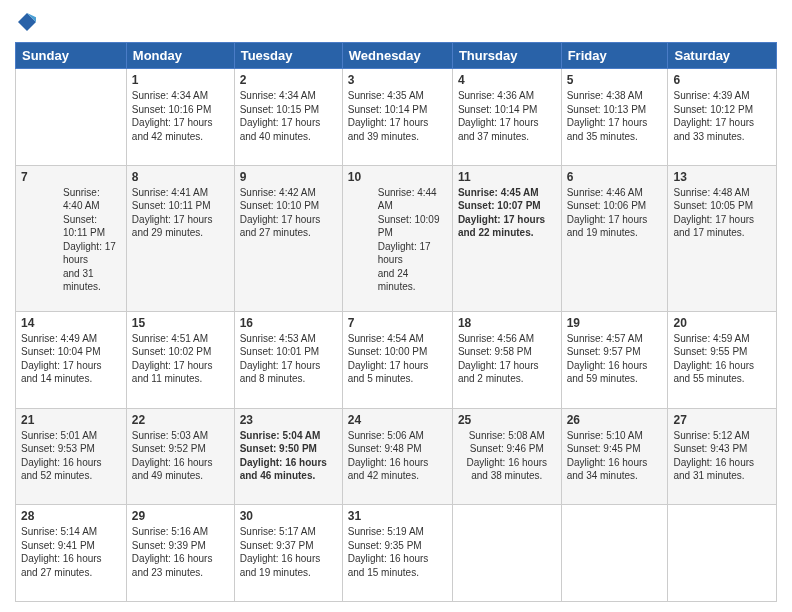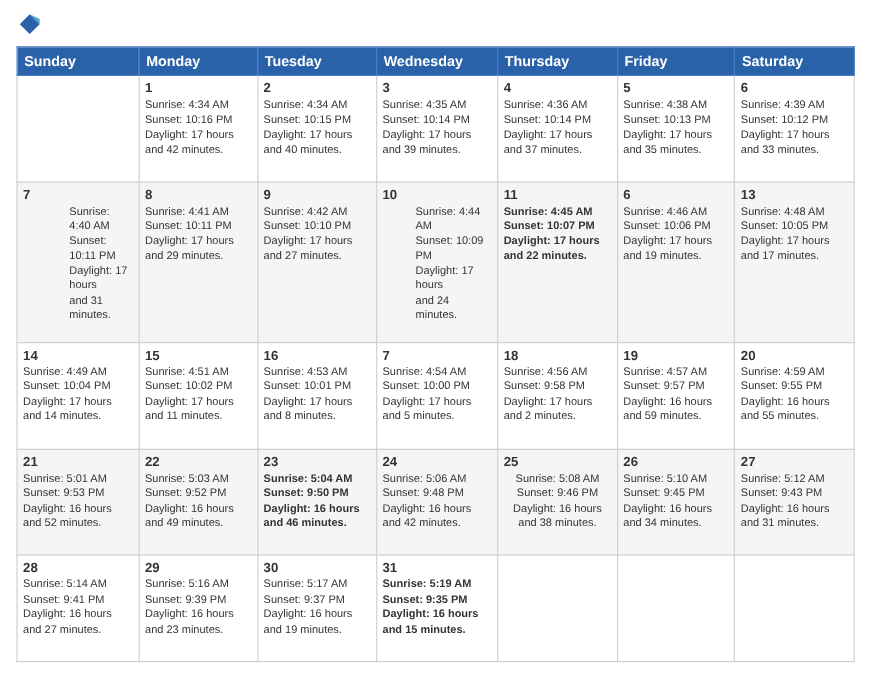--- a/index.html
+++ b/index.html
@@ -345,7 +345,7 @@
           </td>
           <td>
             <span class="day-num">31</span>
-            <div class="cell-content" style="white-space: pre-line; font-weight: bold;">Sunrise: 5:19 AM
+            <div class="cell-content" style="white-space: pre-line;">Sunrise: 5:19 AM
 Sunset: 9:35 PM
 Daylight: 16 hours
 and 15 minutes.</div>

